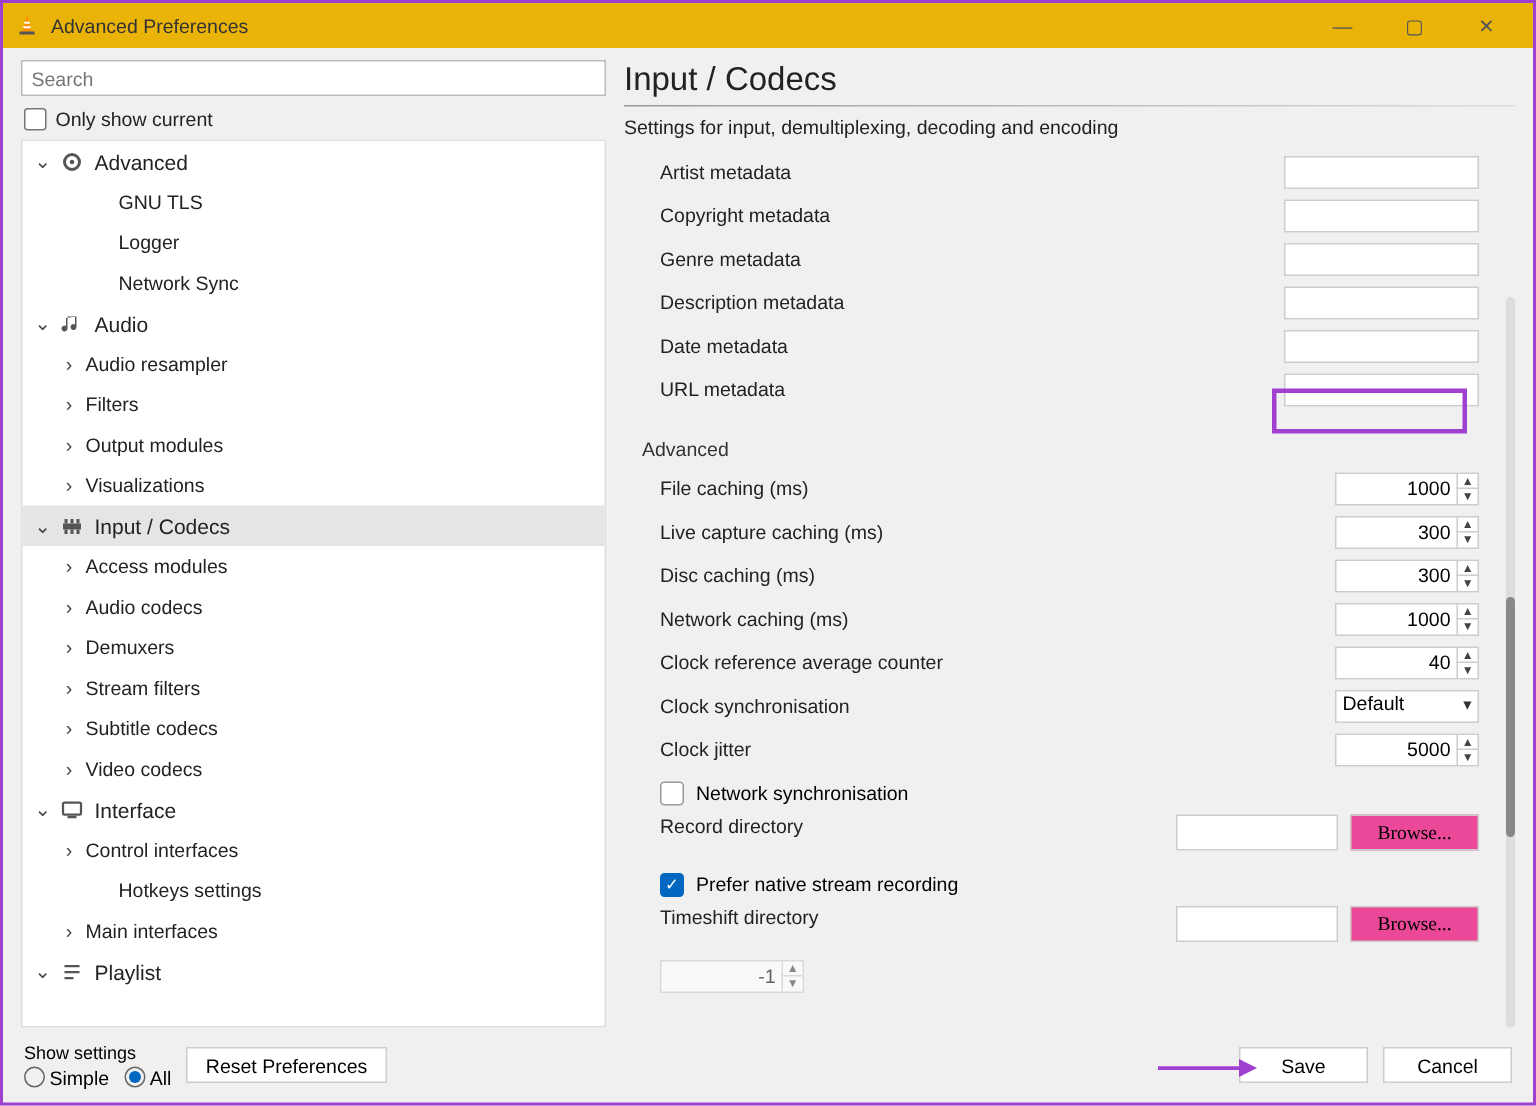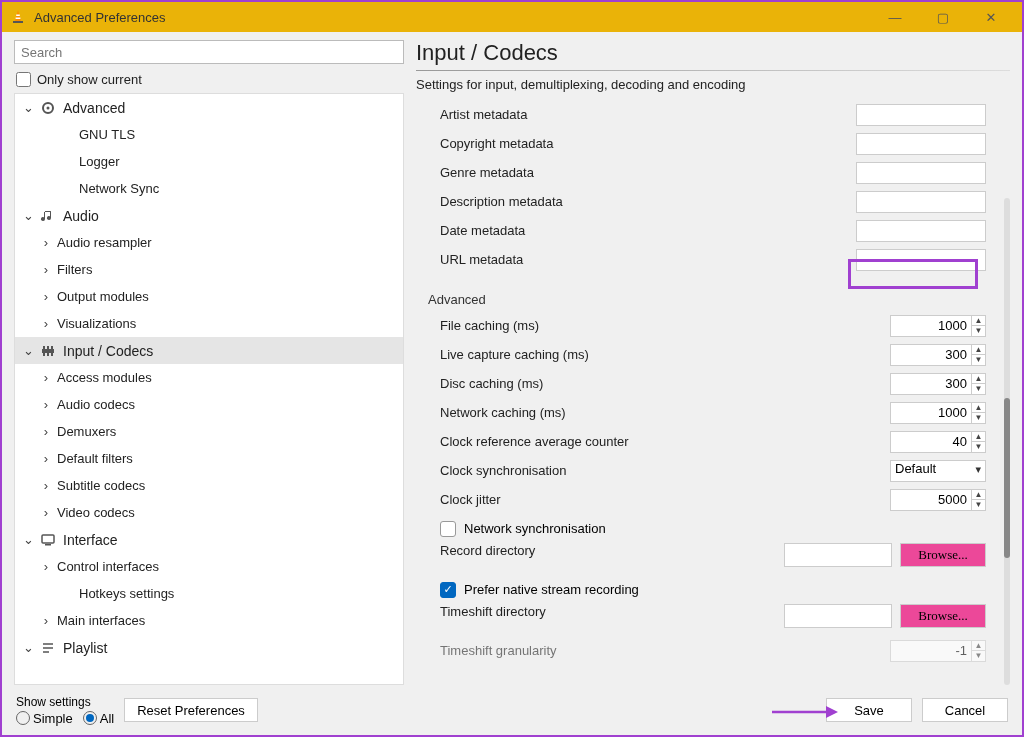--- a/index.html
+++ b/index.html
@@ -178,7 +178,7 @@
         </div>
         <div class="tree-item level-1">
           <span class="tree-chevron">›</span>
-          <span class="tree-label">Default filters</span>
+          <span class="tree-label">Stream filters</span>
         </div>
         <div class="tree-item level-1">
           <span class="tree-chevron">›</span>

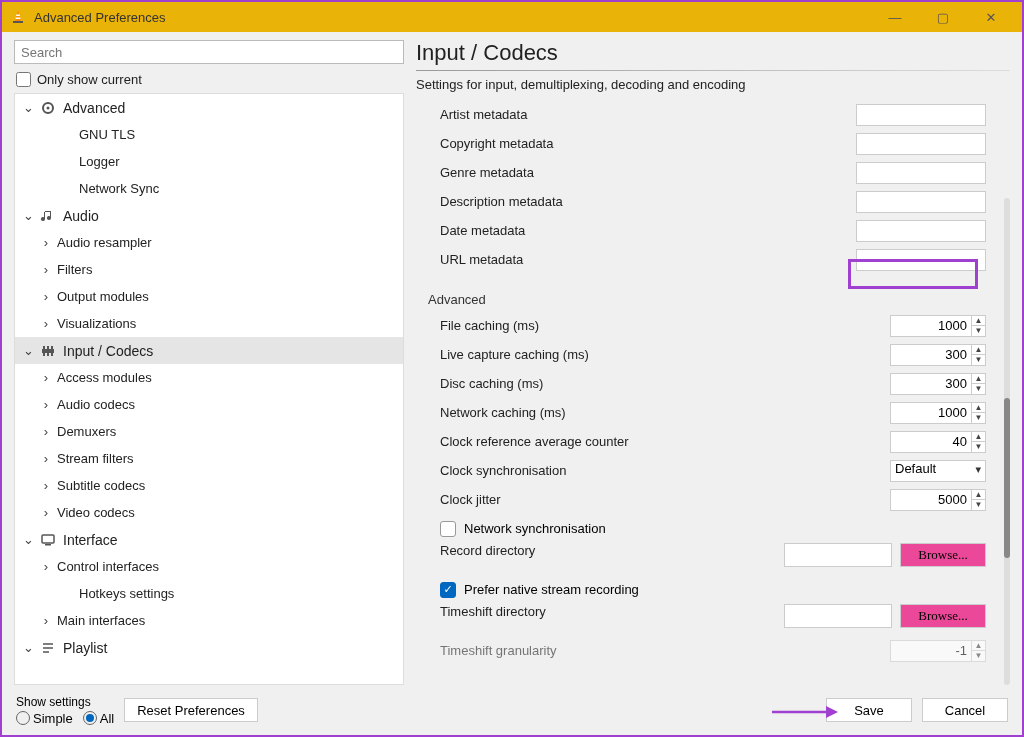--- a/index.html
+++ b/index.html
@@ -321,7 +321,6 @@
             <button class="browse-btn">Browse...</button>
           </div>
           <div class="field-row" style="opacity:.6">
-            <span class="field-label">Timeshift granularity</span>
             <span class="spin-wrap"><input class="num-input" value="-1" style=""><span class="spin-btns">
                 <span>▲</span>
                 <span>▼</span>

